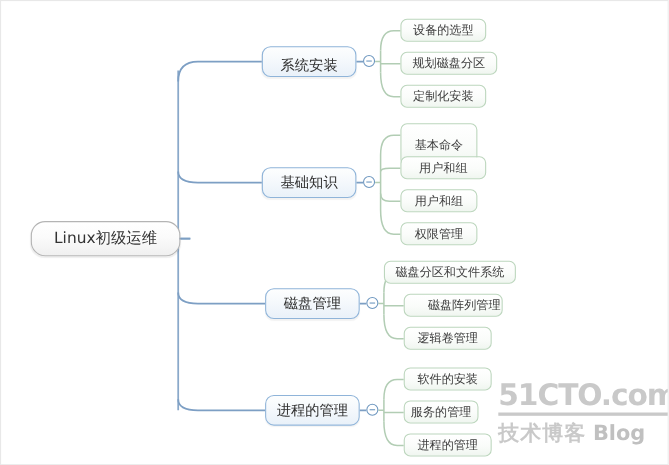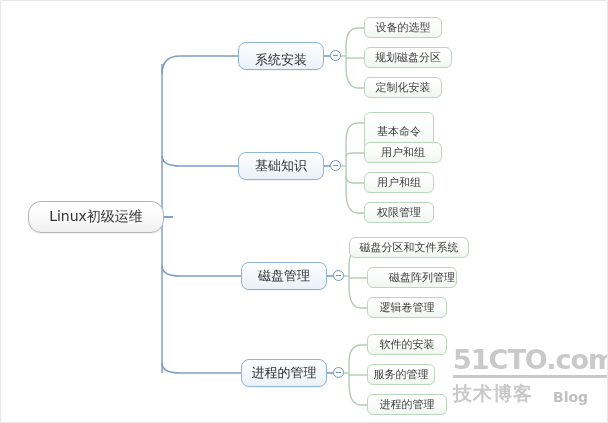--- a/index.html
+++ b/index.html
@@ -106,7 +106,7 @@
     margin-top: 3px;
     display: flex;
     align-items: flex-end;
-    gap: 20px;
+    gap: 6px;
   }
   #wm-cn {
     font-family: "DejaVu Sans", "Liberation Sans", sans-serif;

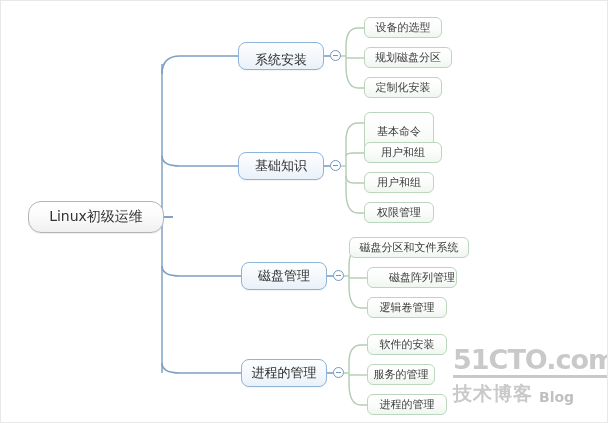--- a/index.html
+++ b/index.html
@@ -117,7 +117,7 @@
   }
   #wm-blog {
     font-family: "DejaVu Sans", "Liberation Sans", sans-serif;
-    font-size: 14px;
+    font-size: 19px;
     font-weight: bold;
     color: #c0c0c0;
     padding-bottom: 2px;

